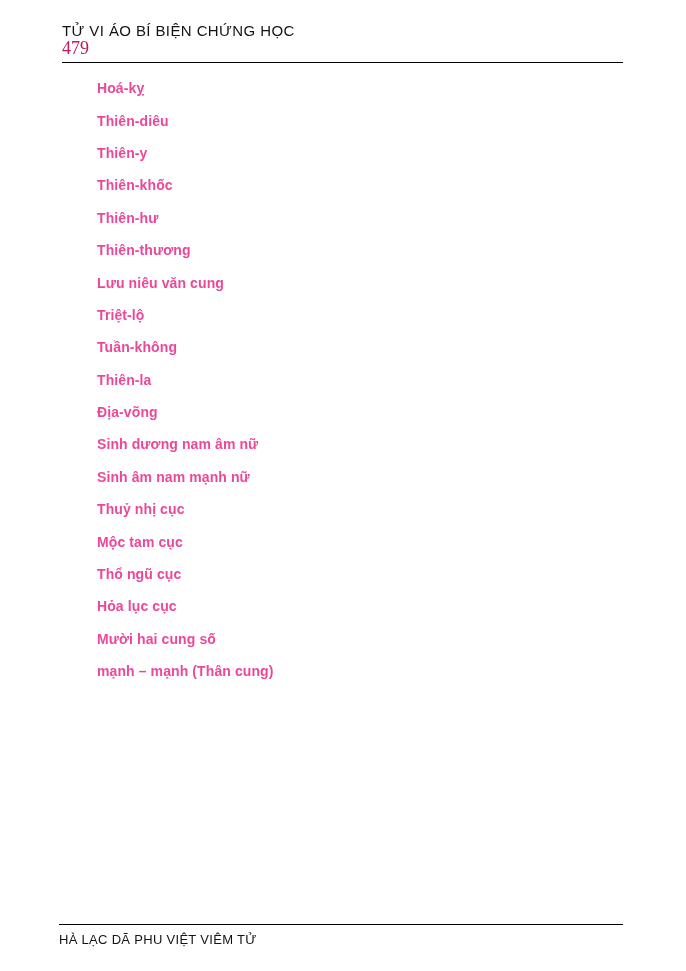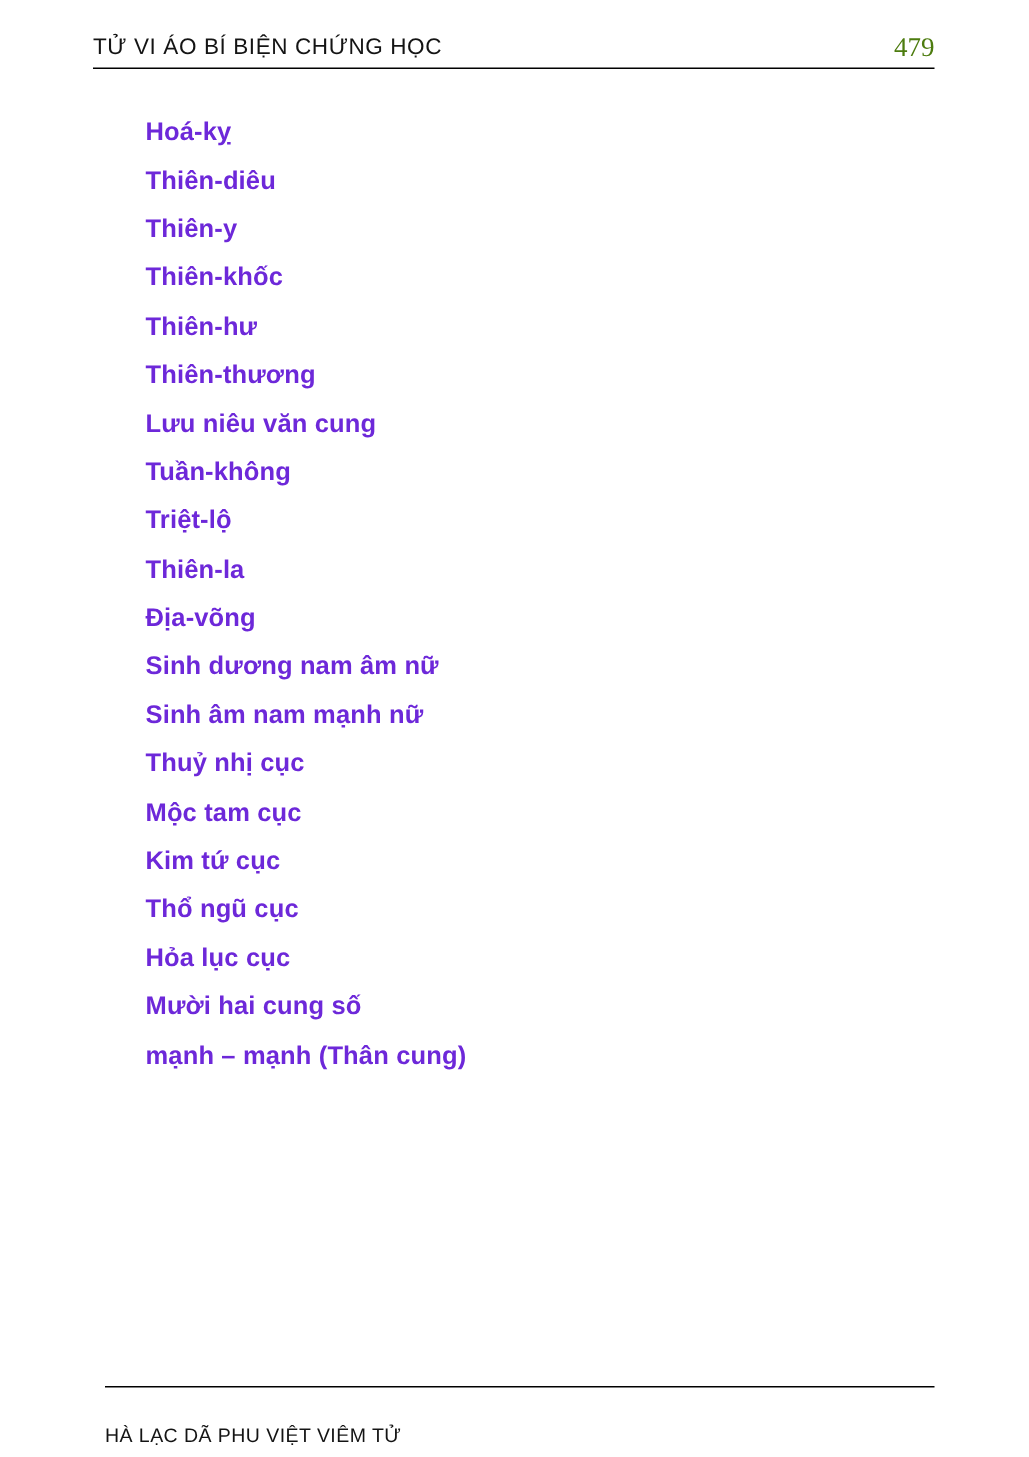--- a/index.html
+++ b/index.html
@@ -24,9 +24,9 @@
     top: 22px;
     display: flex;
     justify-content: space-between;
-    align-items: flex-end;
     border-bottom: 1.5px solid #000000;
     padding-bottom: 5px;
+    flex-direction: column;
   }
   .header-title {
     font-size: 15px;

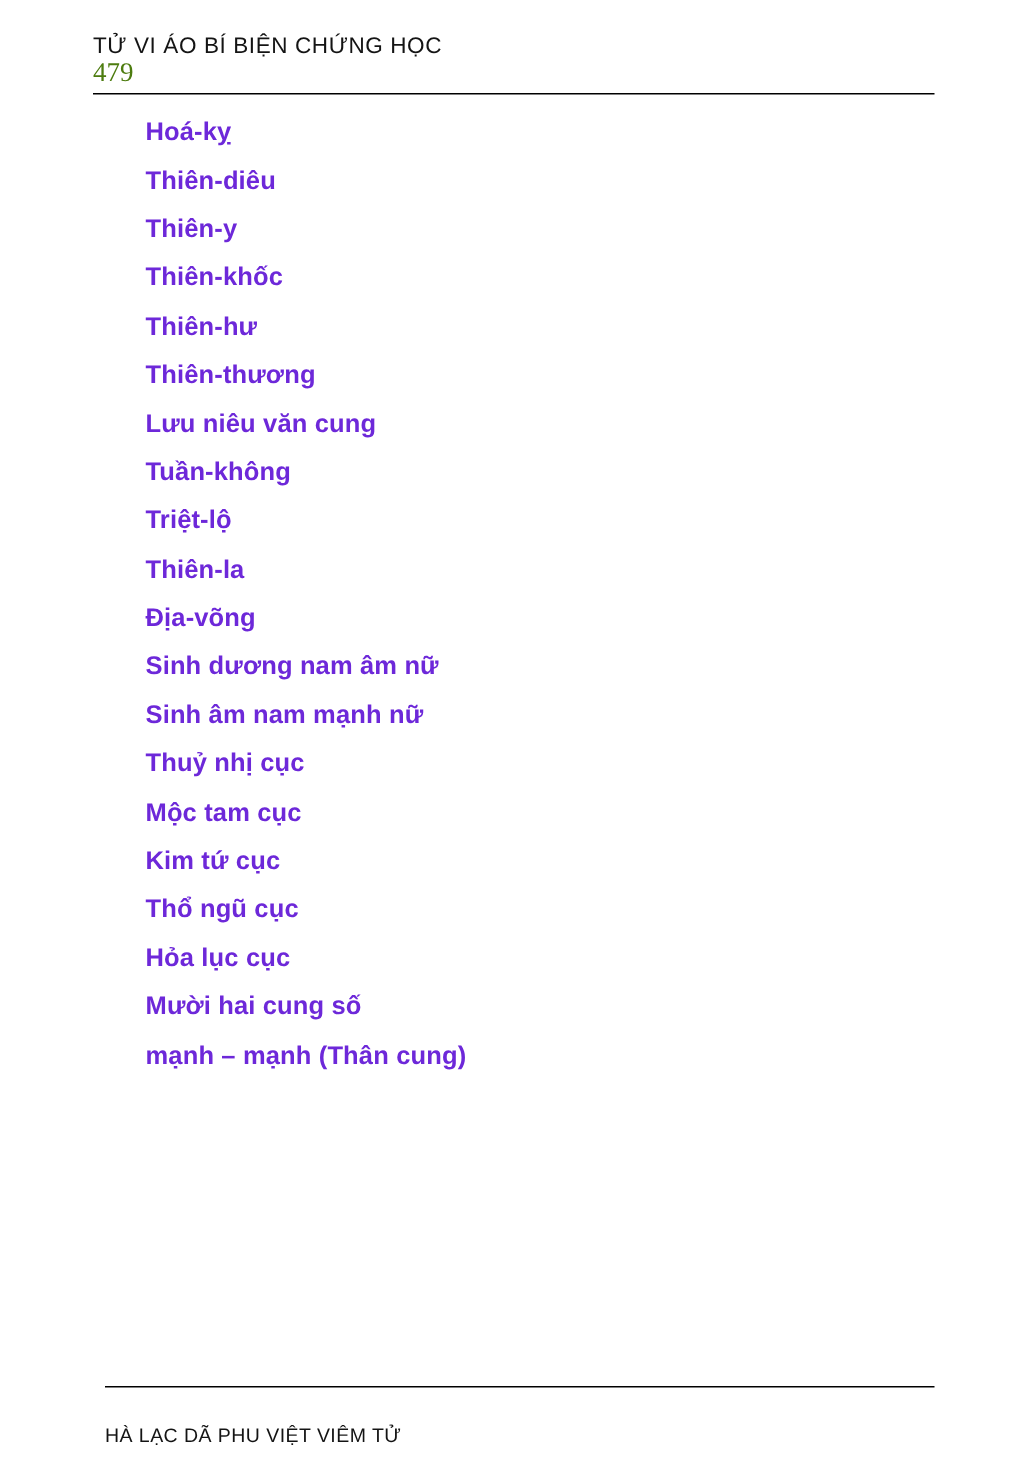--- a/index.html
+++ b/index.html
@@ -36,7 +36,7 @@
   .header-page-number {
     font-family: "Liberation Serif", serif;
     font-size: 18px;
-    color: #4d7c0f;
+    color: #be185d;
     line-height: 1;
   }
   

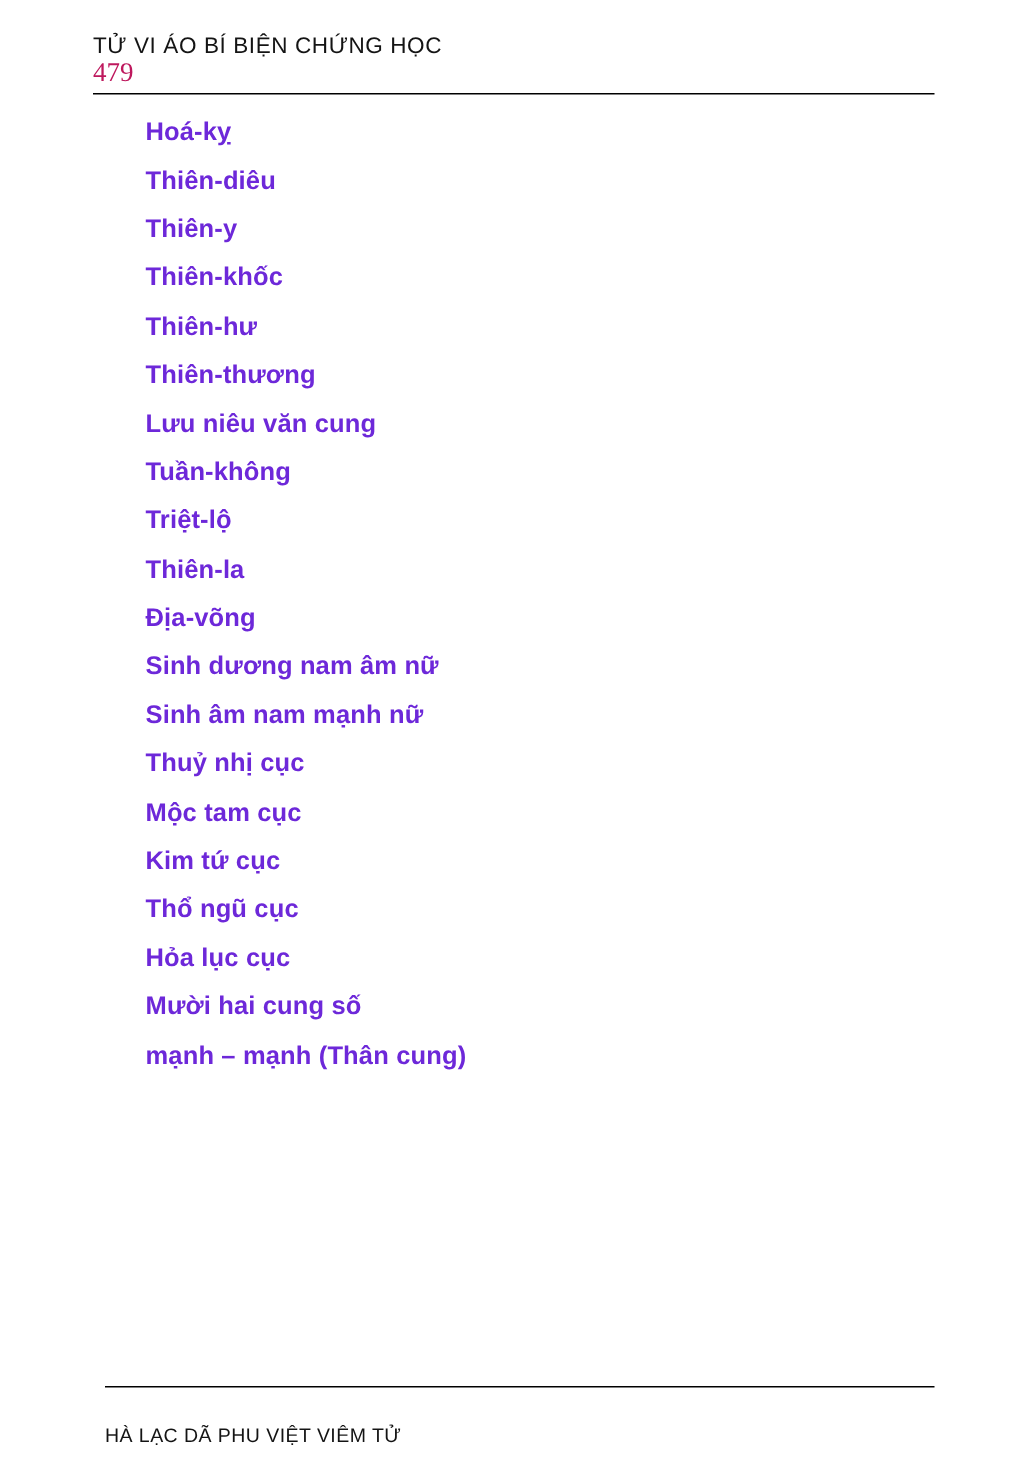--- a/index.html
+++ b/index.html
@@ -51,9 +51,9 @@
     display: flex;
     align-items: center;
     font-weight: bold;
-    font-size: 17px;
+    font-size: 14px;
     letter-spacing: 0.1px;
-    color: #6d28d9;
+    color: #ec4899;
     white-space: nowrap;
   }
   

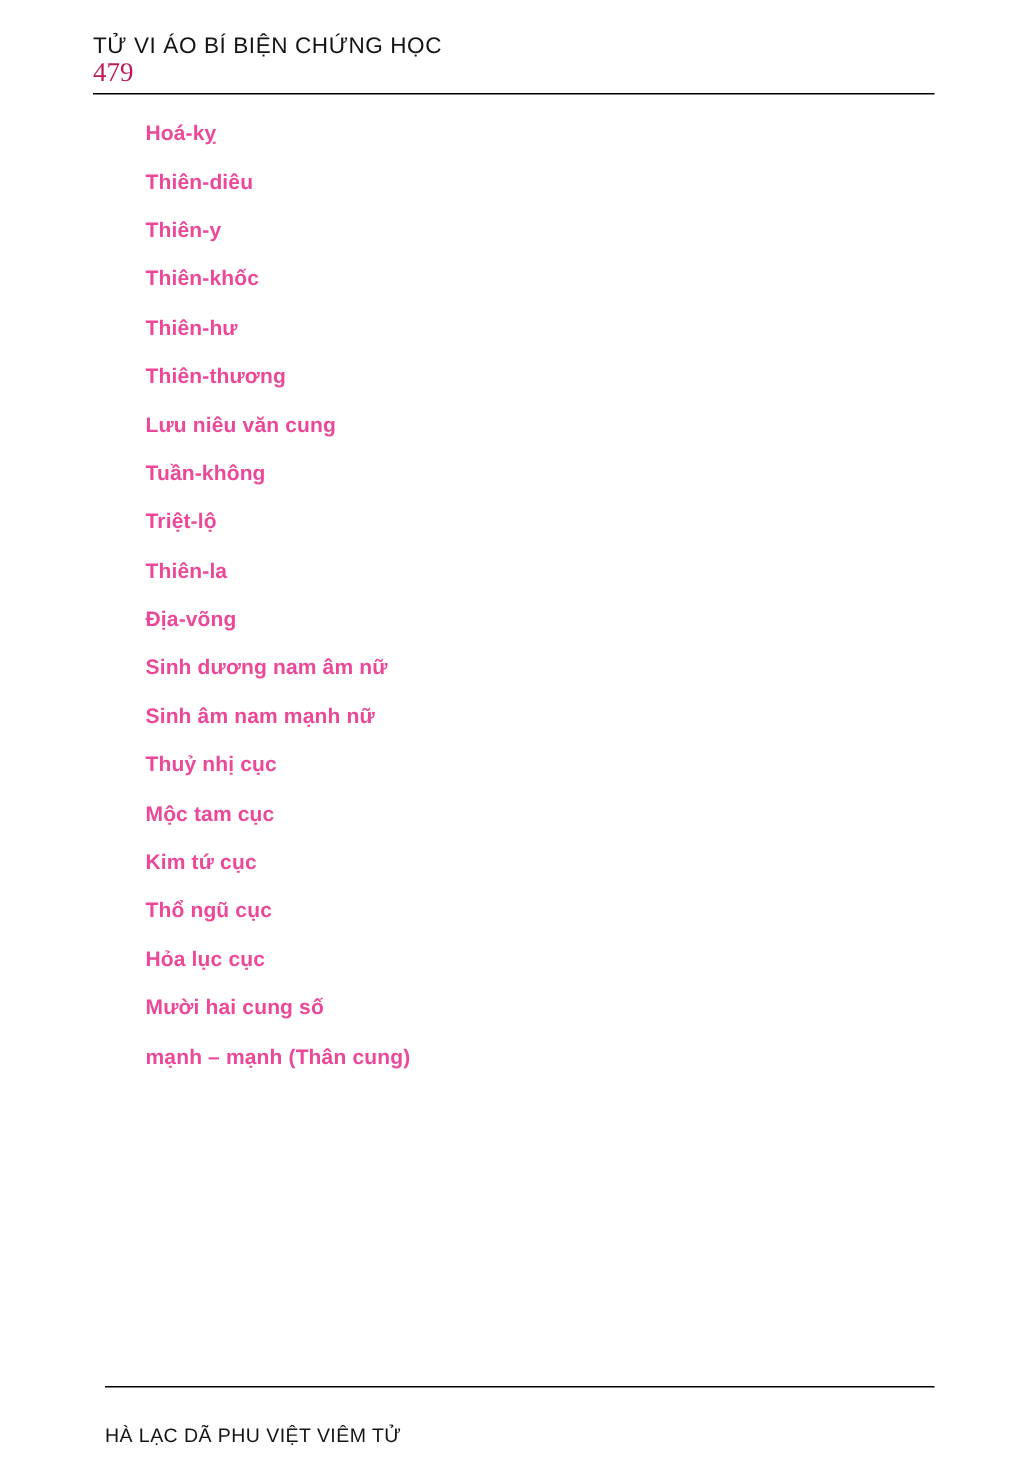--- a/index.html
+++ b/index.html
@@ -89,8 +89,8 @@
     <div class="list-item">Thiên-hư</div>
     <div class="list-item">Thiên-thương</div>
     <div class="list-item">Lưu niêu văn cung</div>
+    <div class="list-item">Triệt-lộ</div>
     <div class="list-item">Tuần-không</div>
-    <div class="list-item">Triệt-lộ</div>
     <div class="list-item">Thiên-la</div>
     <div class="list-item">Địa-võng</div>
     <div class="list-item">Sinh dương nam âm nữ</div>

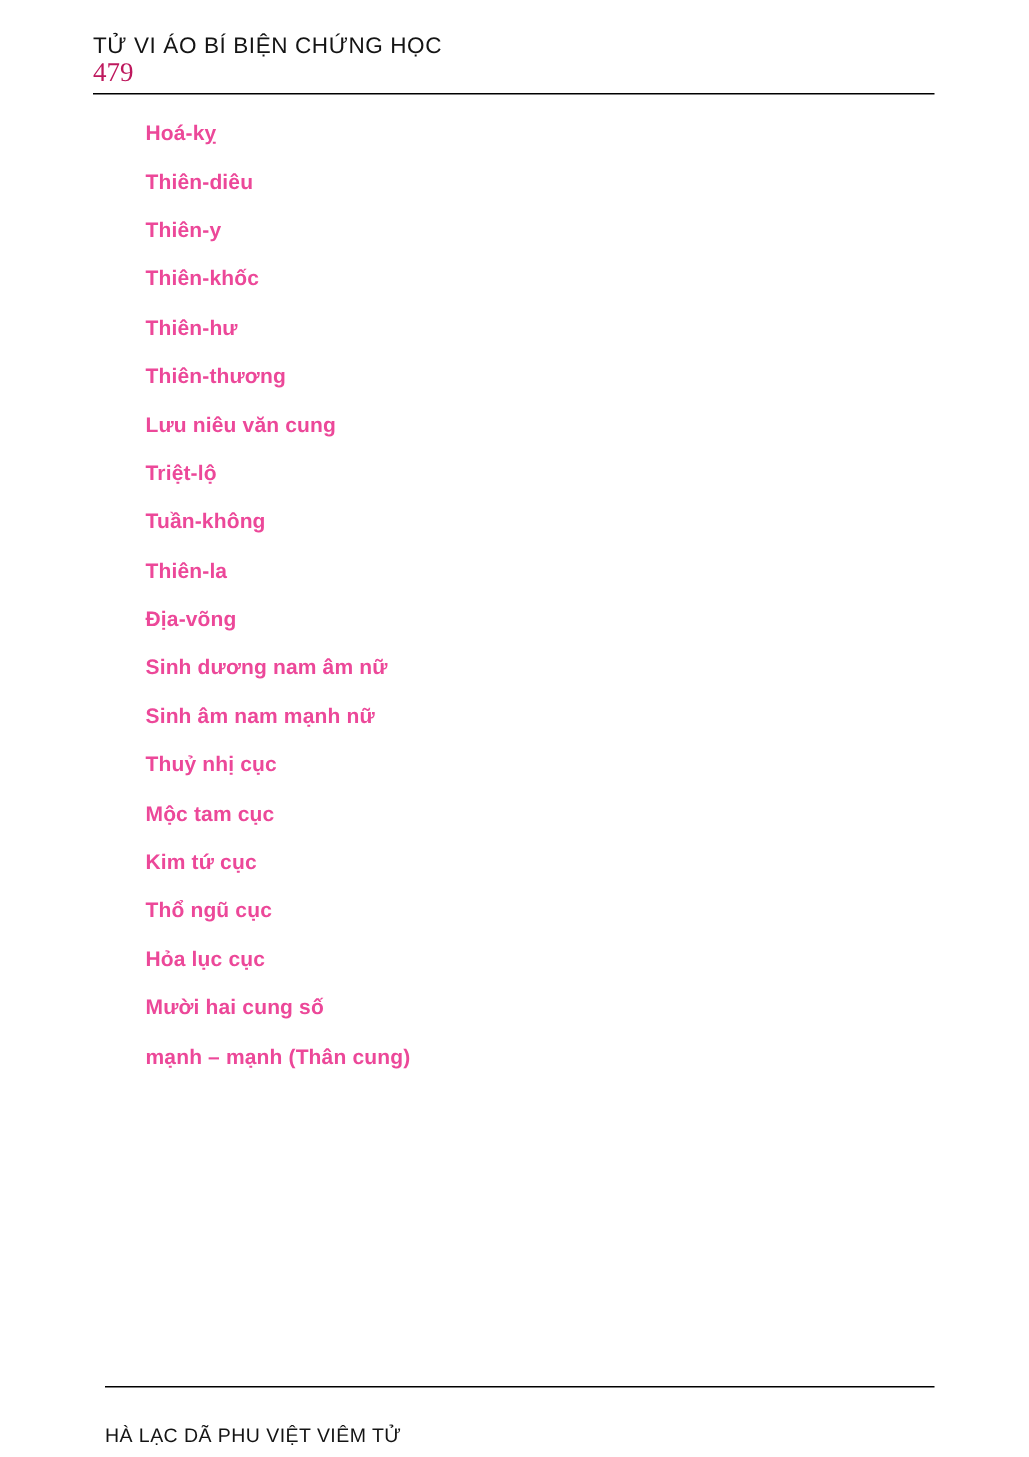--- a/index.html
+++ b/index.html
@@ -97,7 +97,6 @@
     <div class="list-item">Sinh âm nam mạnh nữ</div>
     <div class="list-item">Thuỷ nhị cục</div>
     <div class="list-item">Mộc tam cục</div>
-    <div class="list-item">Kim tứ cục</div>
     <div class="list-item">Thổ ngũ cục</div>
     <div class="list-item">Hỏa lục cục</div>
     <div class="list-item">Mười hai cung số</div>

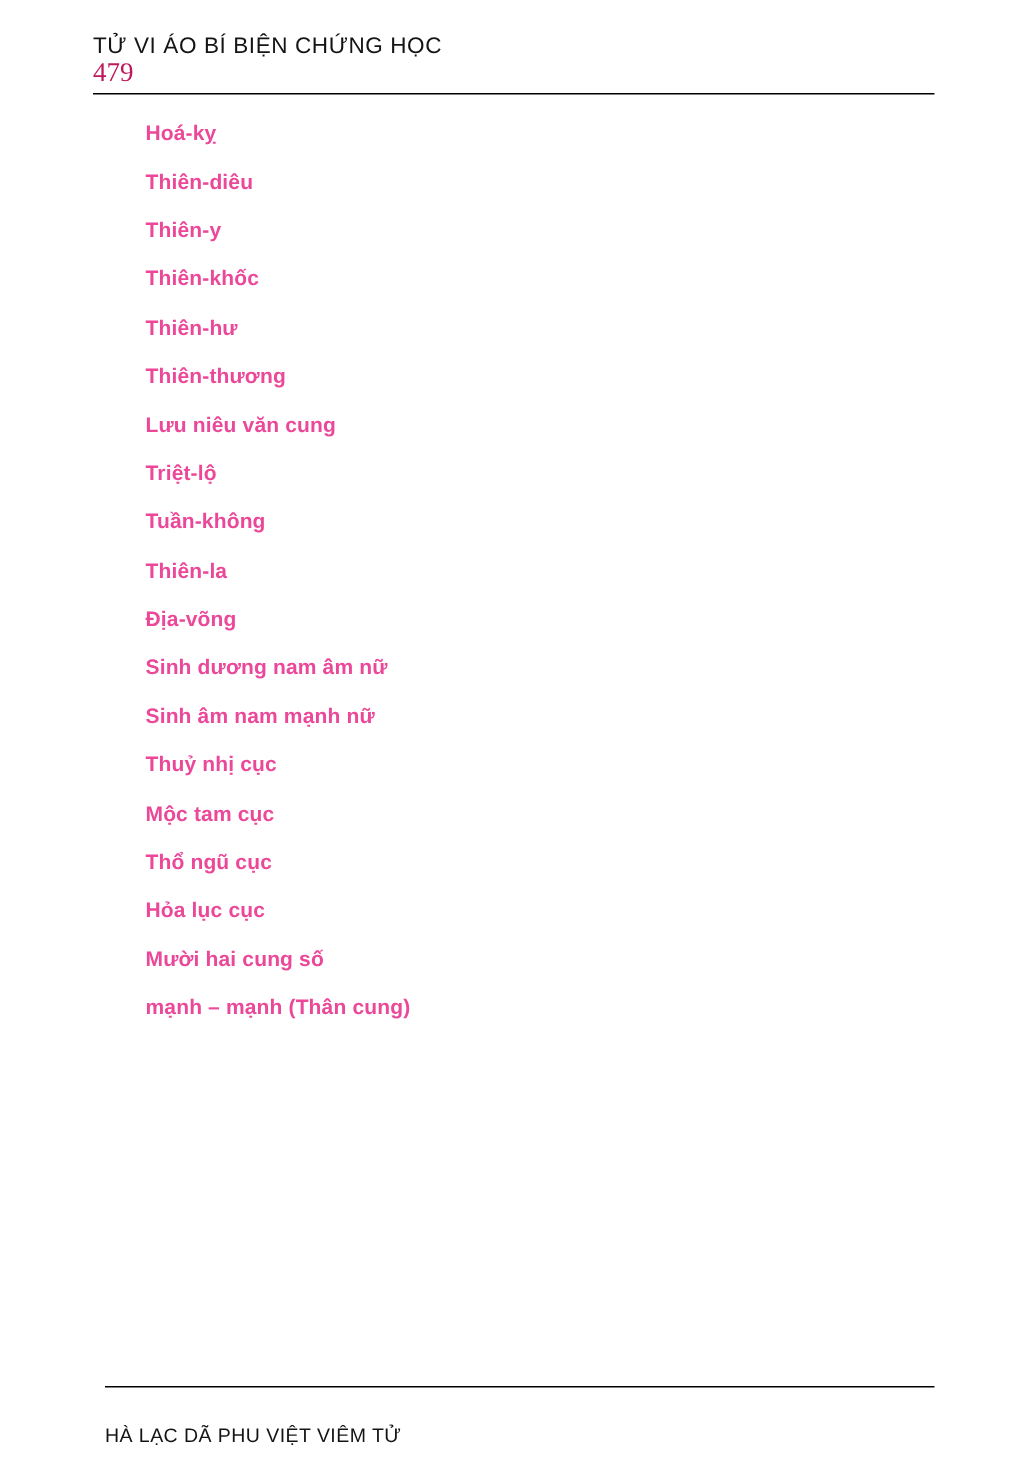--- a/index.html
+++ b/index.html
@@ -59,11 +59,11 @@
   
   .footer {
     position: absolute;
-    left: 70px;
+    left: 59px;
     right: 63px;
     top: 924px;
     border-top: 1.5px solid #000000;
-    padding-top: 23px;
+    padding-top: 5px;
   }
   .footer-text {
     font-size: 13px;

